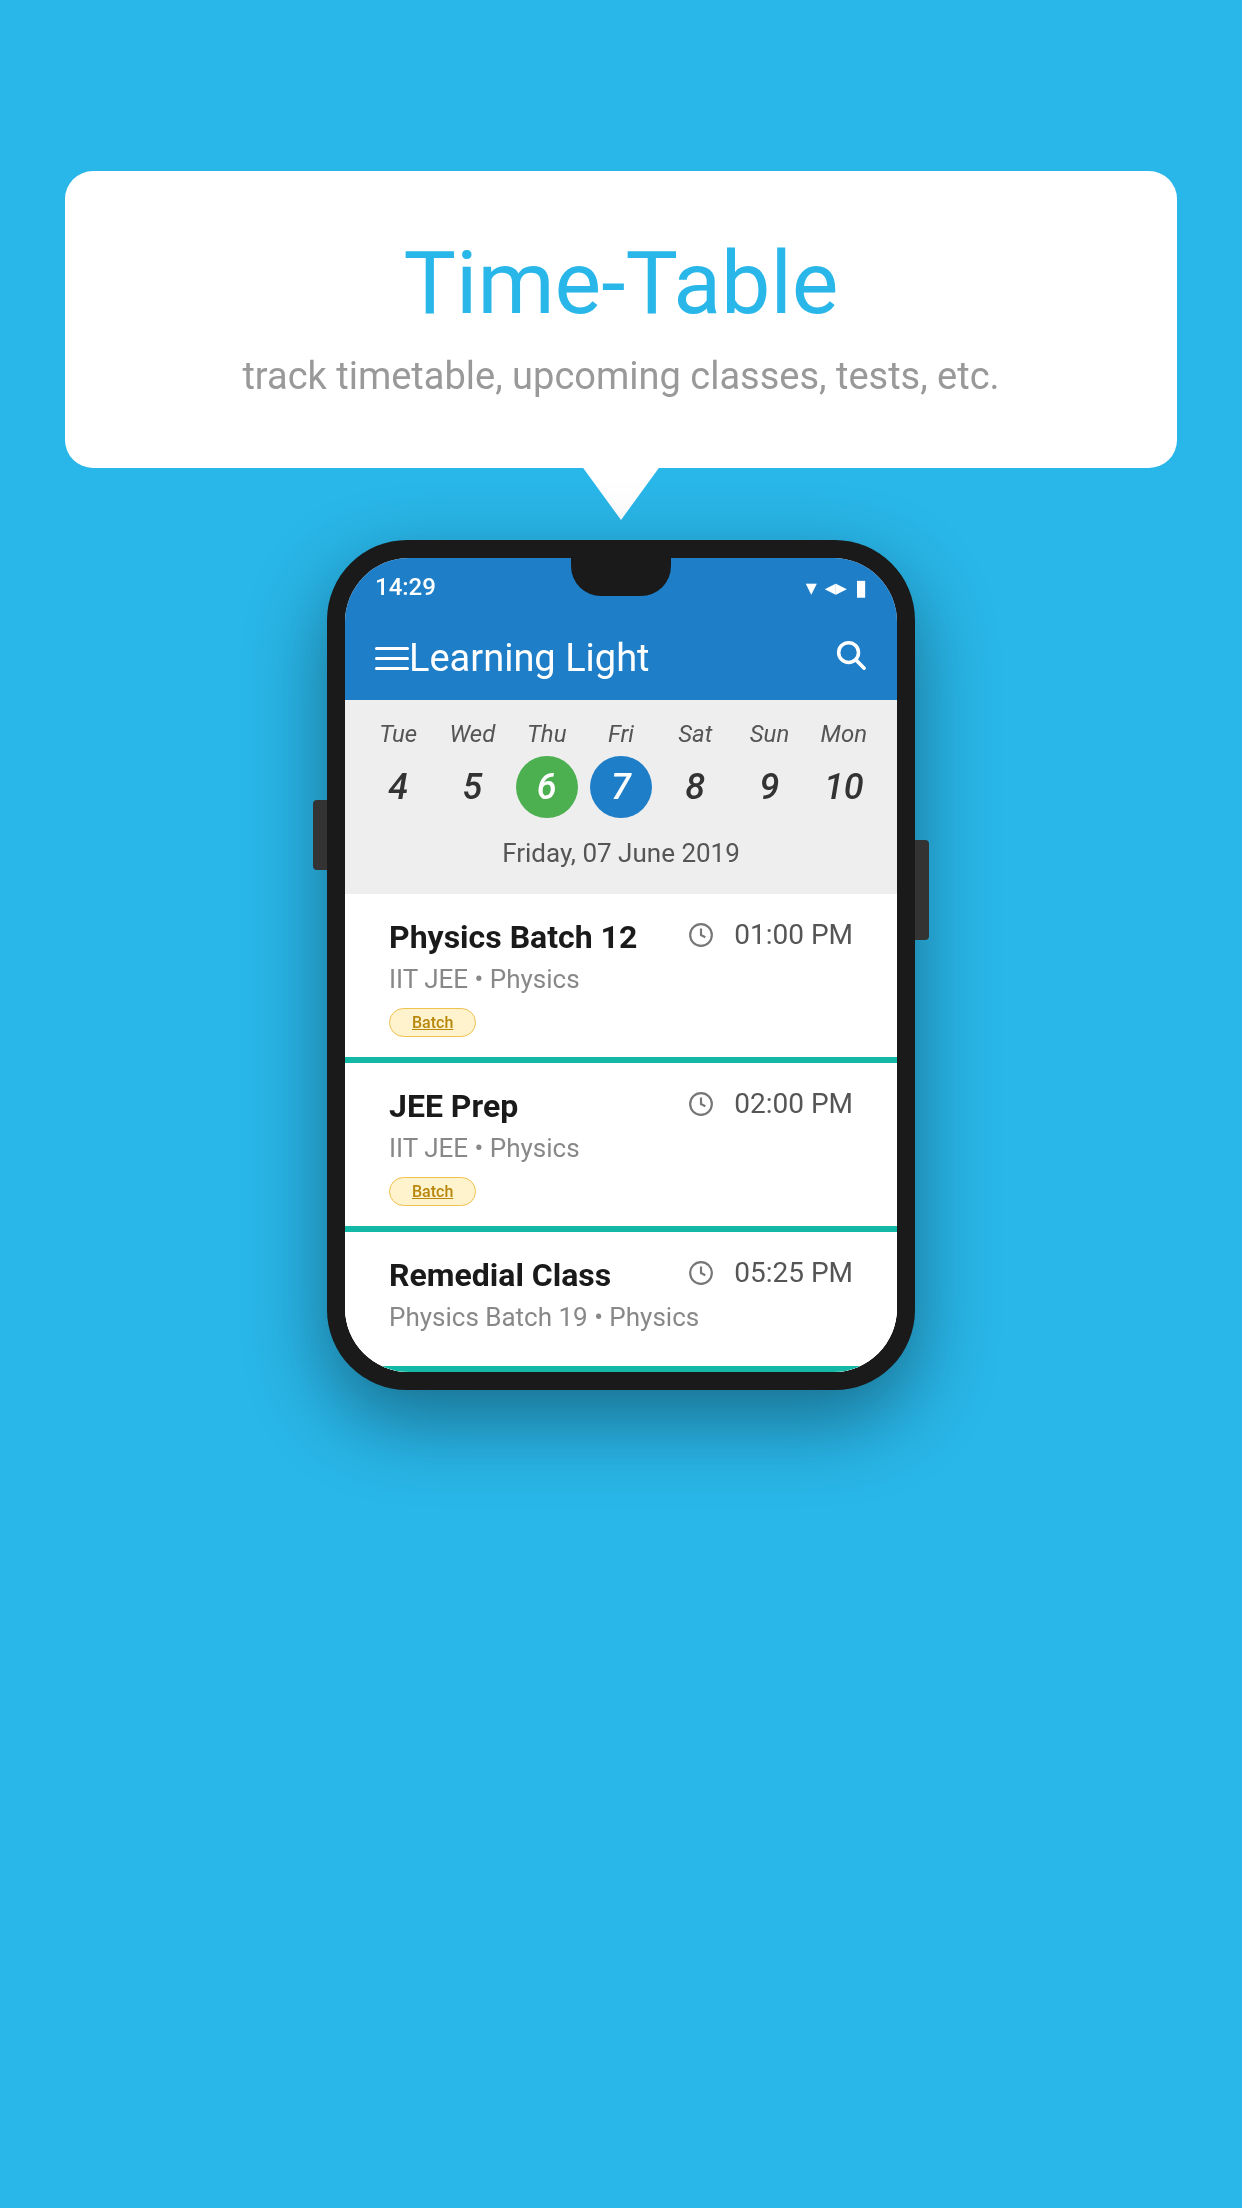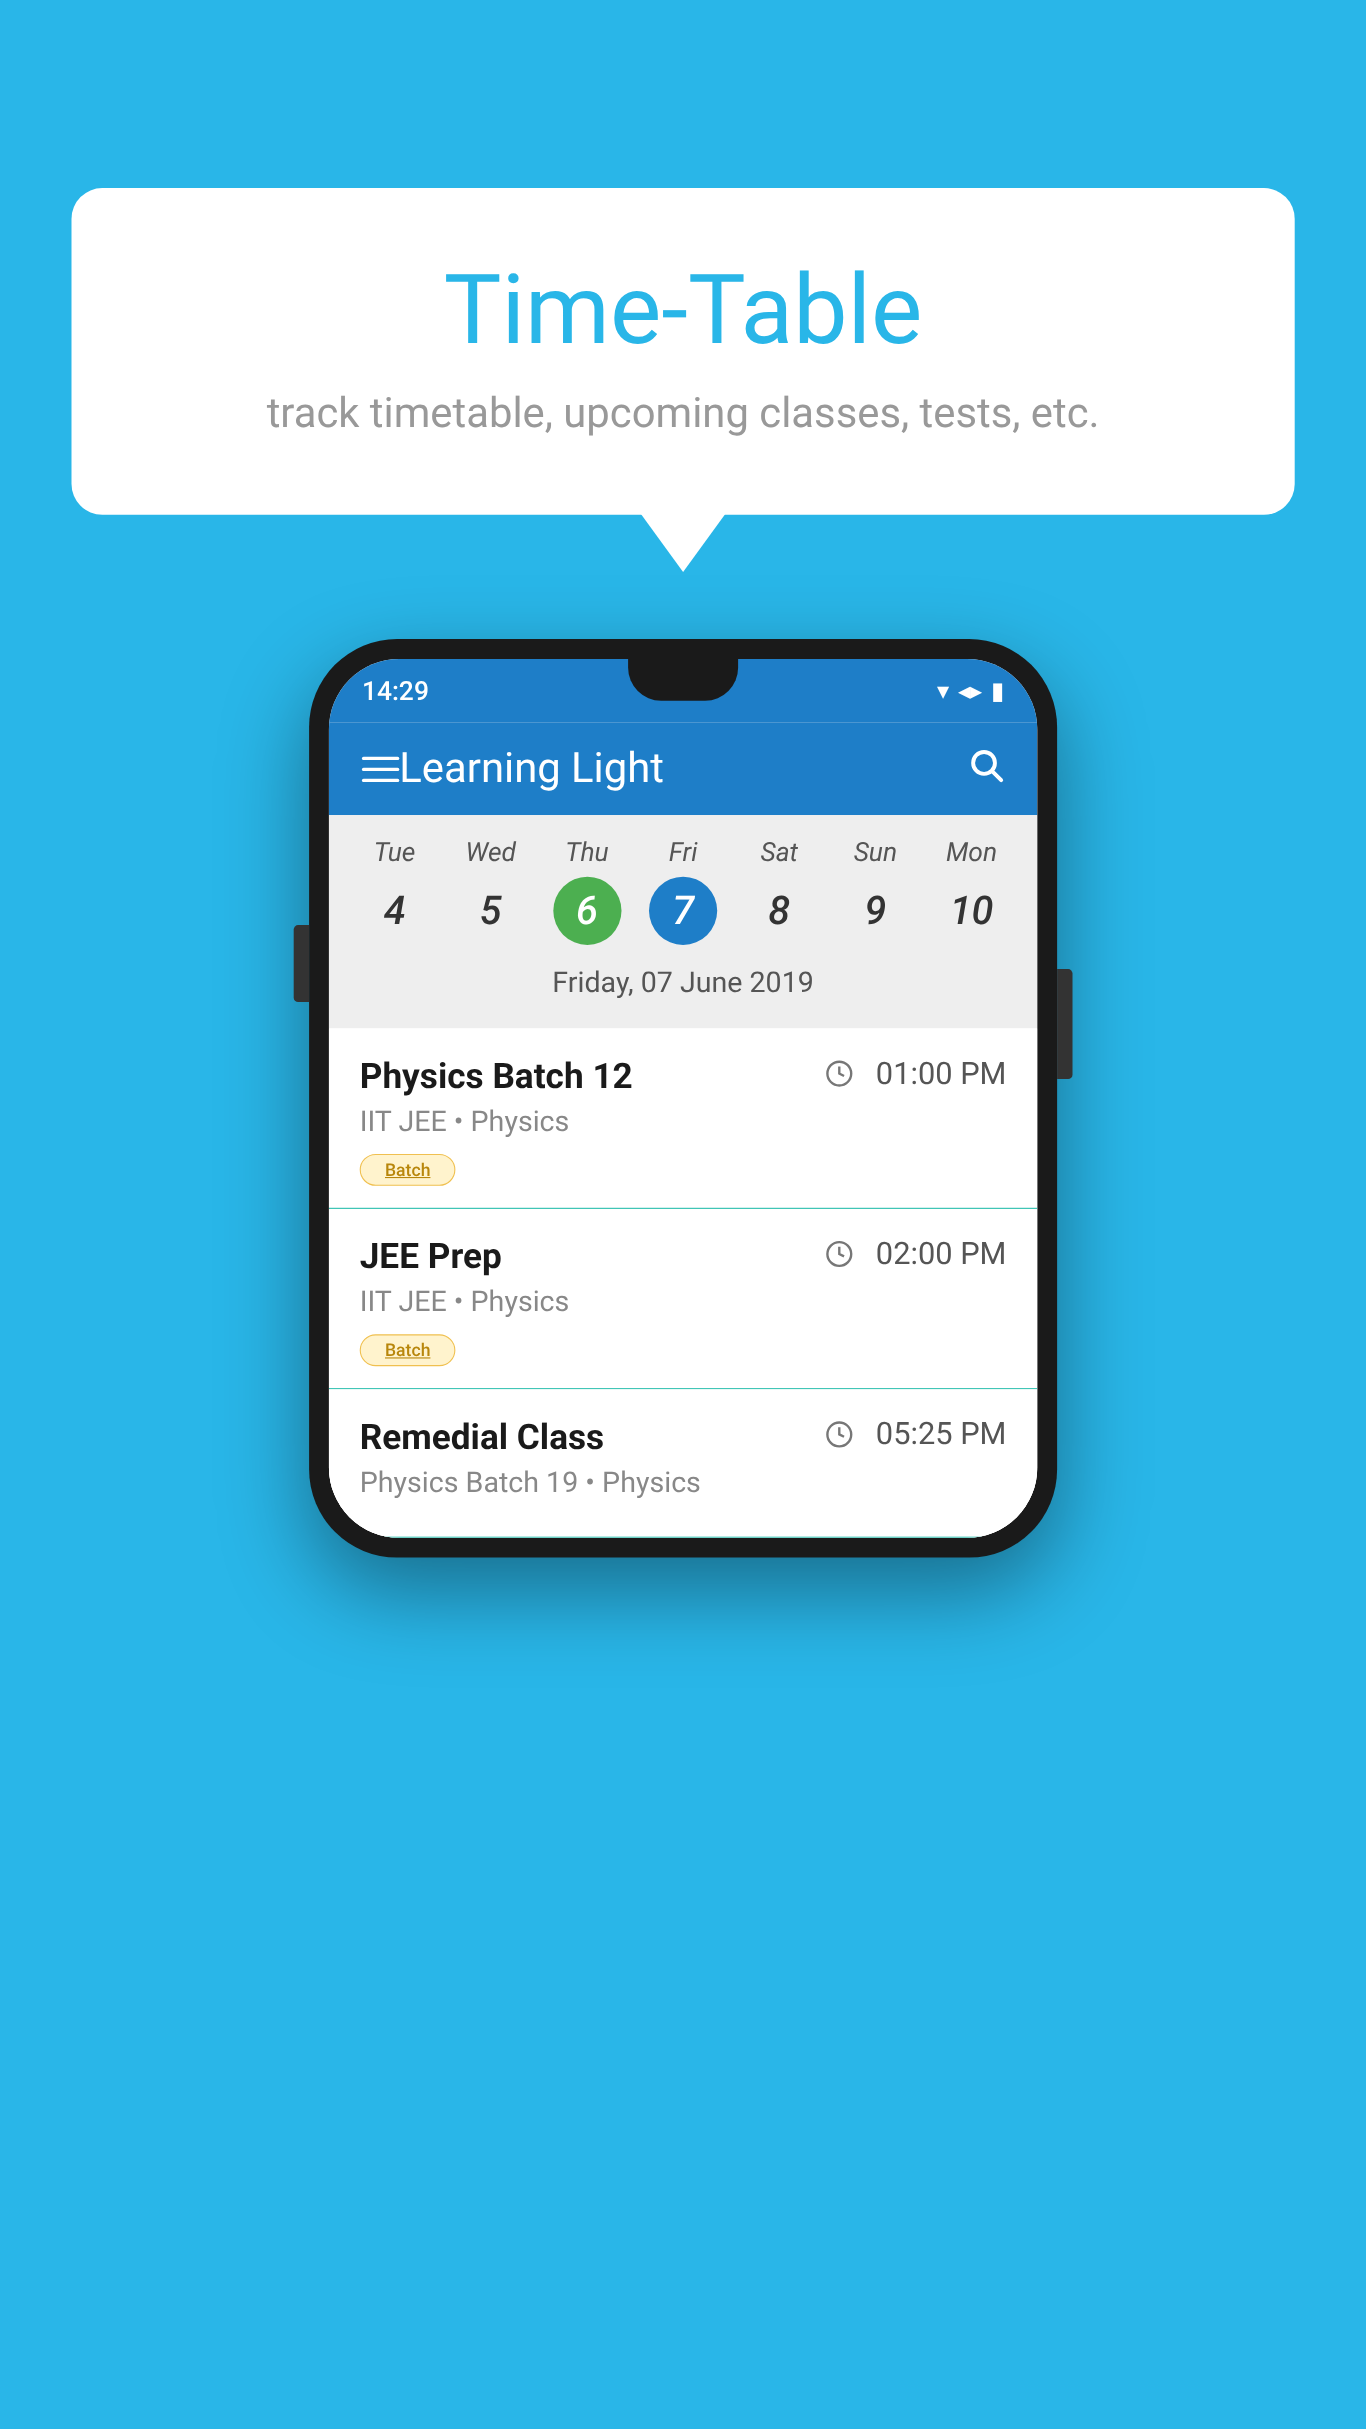--- a/index.html
+++ b/index.html
@@ -66,8 +66,7 @@
       top: 540px;
       left: 50%;
       transform: translateX(-50%);
-      width: 680px;
-      margin-top: 41px;
+      width: 588px;
     }
 
     .phone-outer {

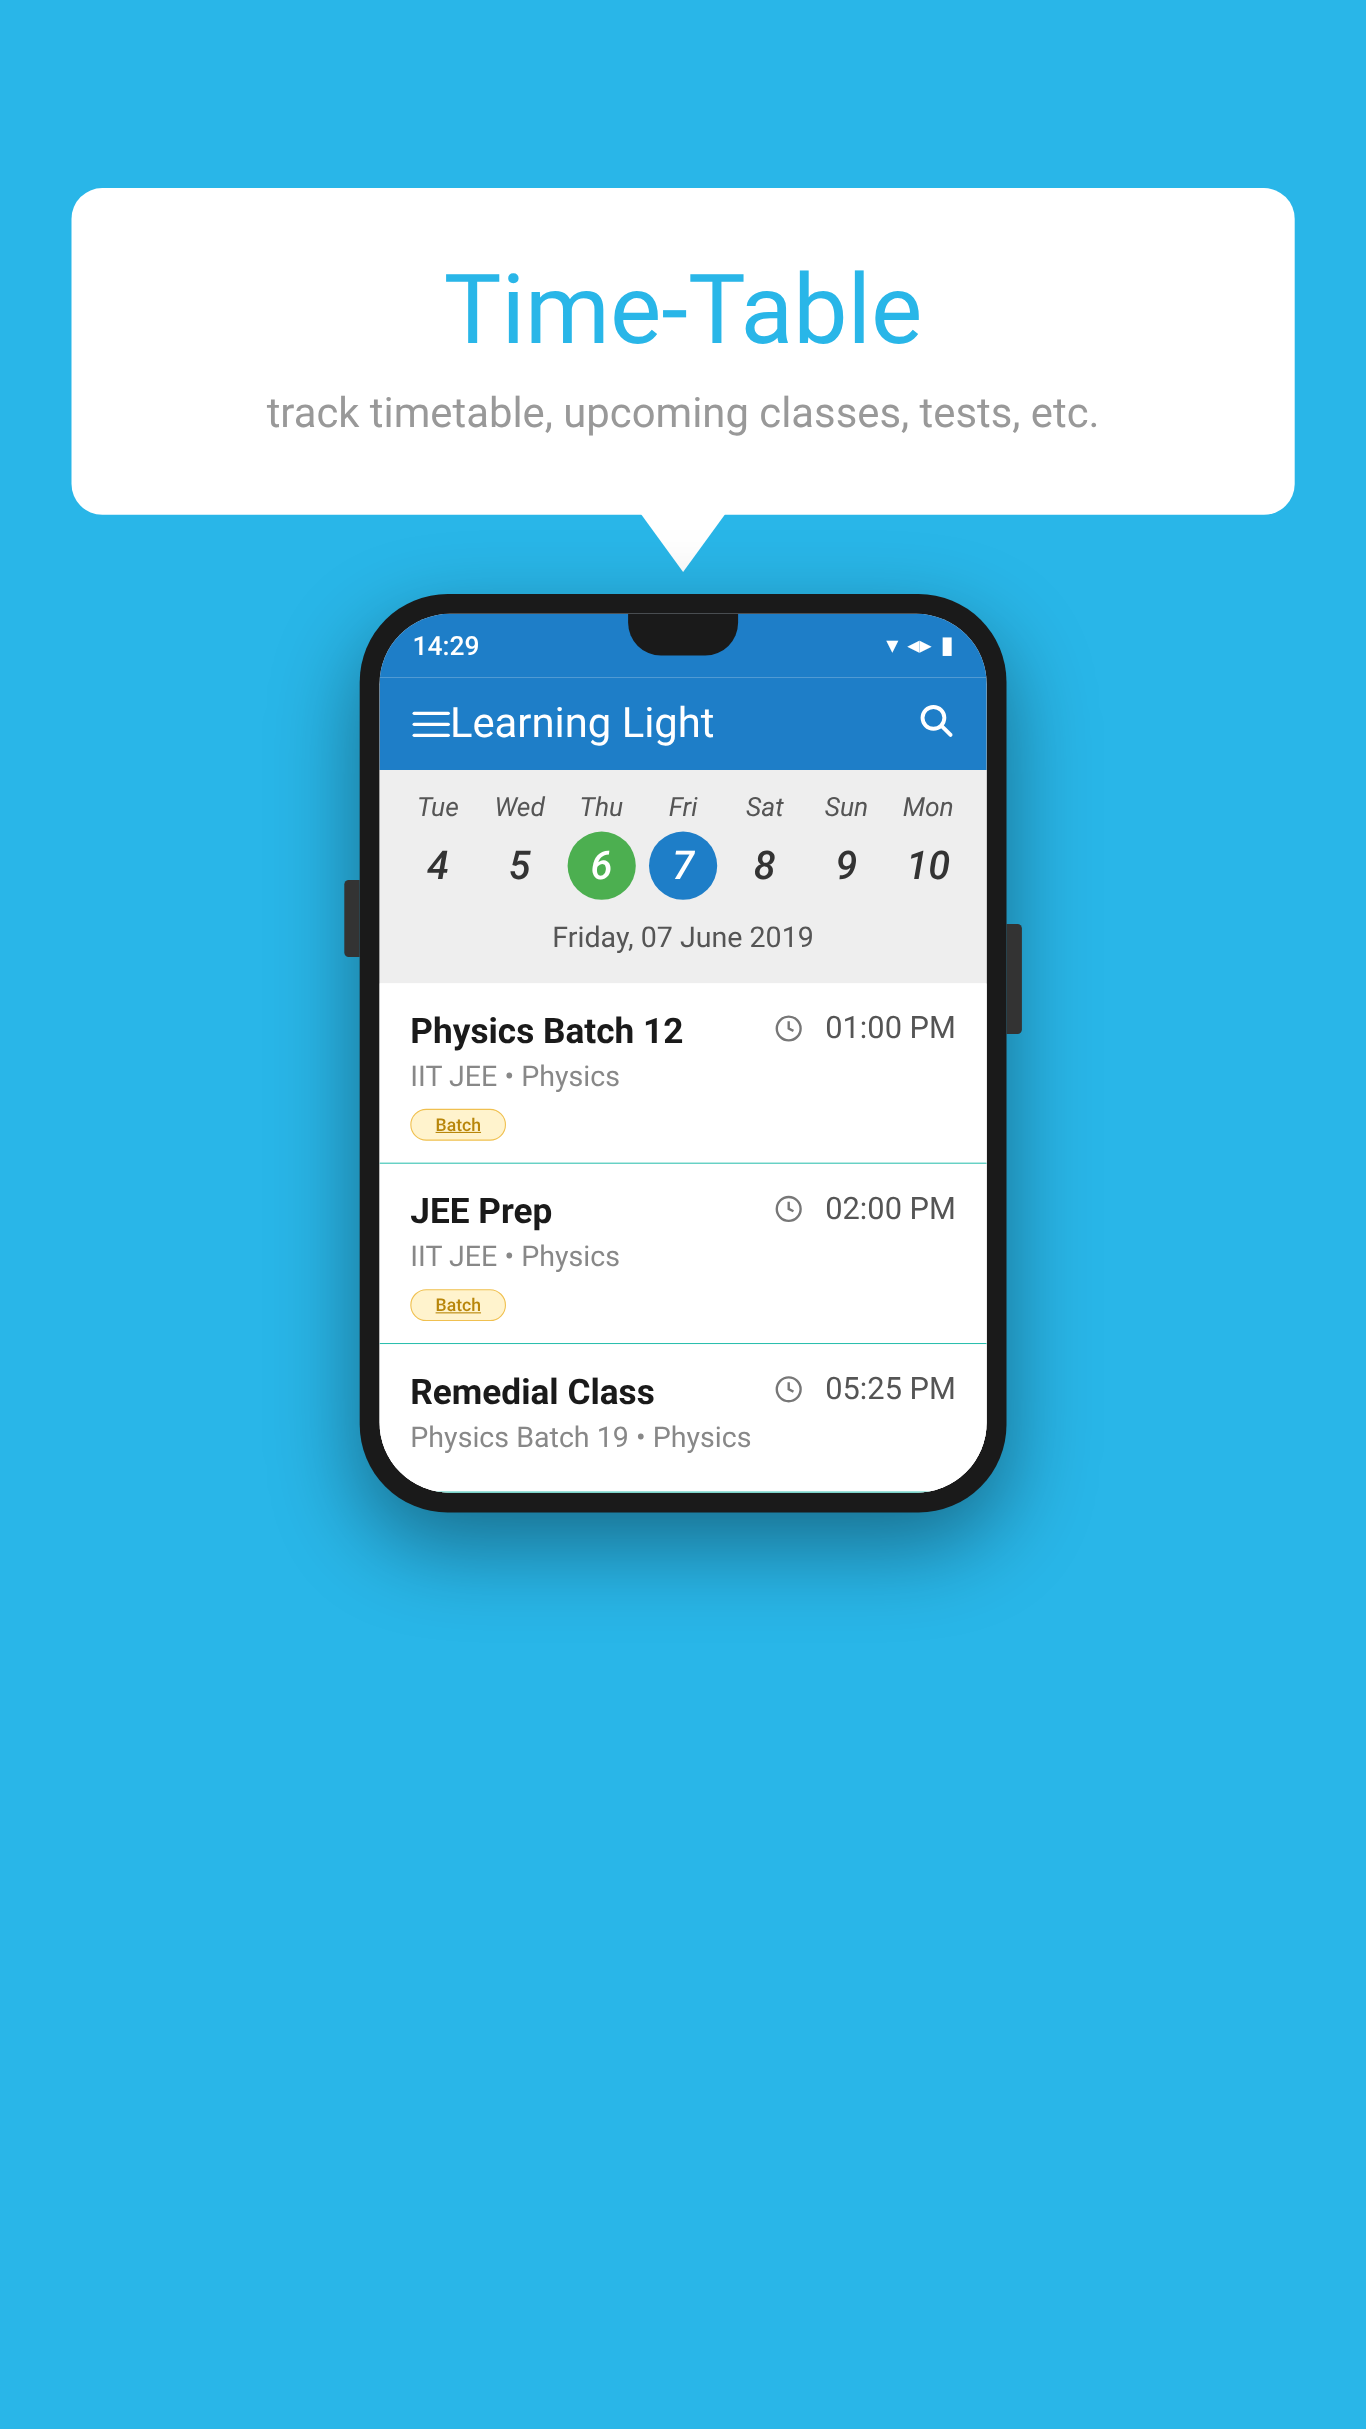--- a/index.html
+++ b/index.html
@@ -246,8 +246,8 @@
 
     .class-item {
       background: white;
-      padding: 24px 28px 20px;
-      border-bottom: 1px solid #14b8a6;
+      padding: 24px 44px 20px;
+      border-bottom: 6px solid #14b8a6;
     }
 
     .class-item-header {

